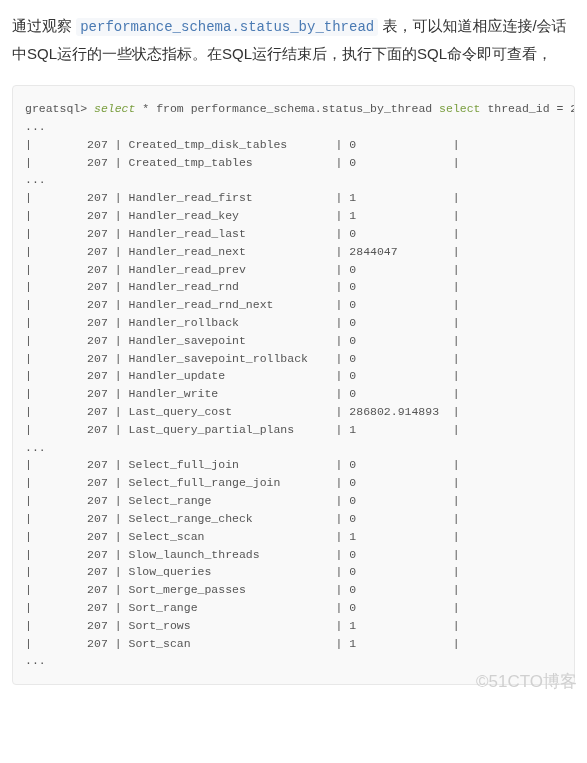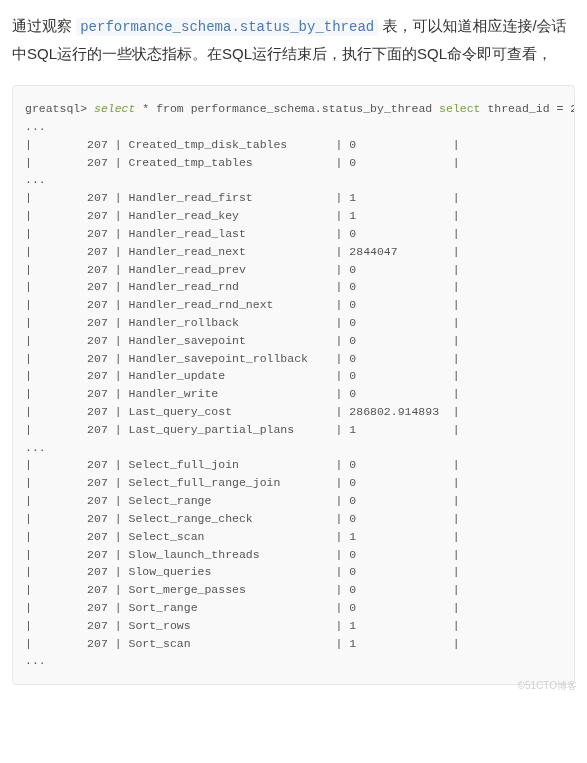--- a/index.html
+++ b/index.html
@@ -43,7 +43,7 @@
       right: 10px;
       bottom: 4px;
       color: #d0d0d0;
-      font-size: 10px;
+      font-size: 17px;
       font-weight: 300;
       pointer-events: none;
     }

